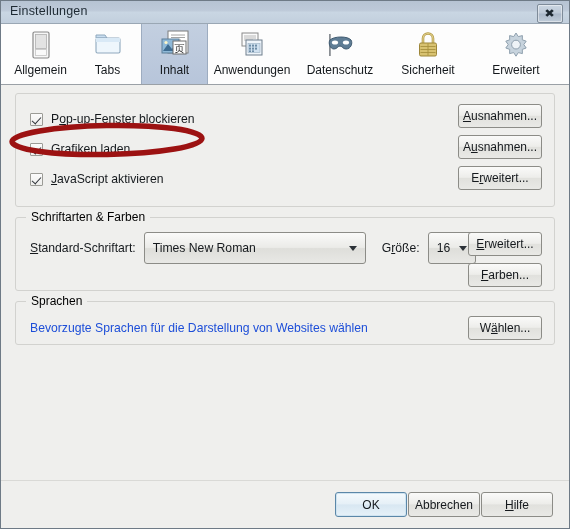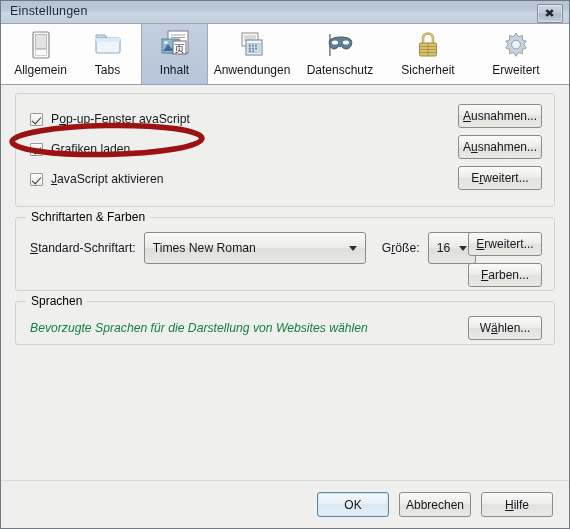--- a/index.html
+++ b/index.html
@@ -407,7 +407,7 @@
 
       <div class="row">
         <span class="cb"></span>
-        <span class="cb-label"><span>P</span><span class="ul">o</span><span>p-up-Fenster avaScript</span></span>
+        <span class="cb-label"><span>P</span><span class="ul">o</span><span>p-up-Fenster blockieren</span></span>
       </div>
 
       <div class="row">

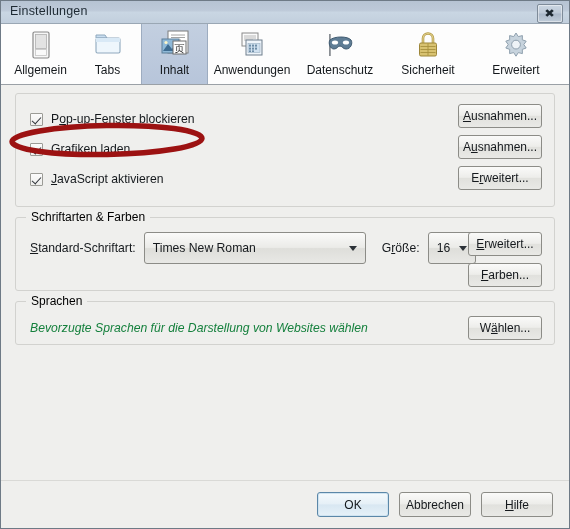--- a/index.html
+++ b/index.html
@@ -238,7 +238,7 @@
 
   
   .langgroup { padding: 14px 12px 0 14px; min-height: 44px; position: relative; }
-  .langtext { font-size: 12.2px; color: #15803d; line-height: 24px; font-style: italic; }
+  .langtext { font-size: 12.2px; color: #1d4ed8; line-height: 24px; }
   .langgroup .btn {
     position: absolute;
     right: 12px;

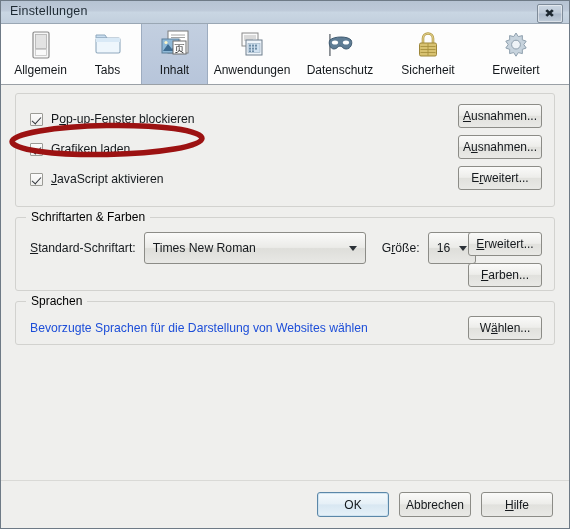--- a/index.html
+++ b/index.html
@@ -260,7 +260,7 @@
     justify-content: flex-end;
     padding-right: 16px;
     box-sizing: border-box;
-    gap: 10px;
+    gap: 1px;
   }
   .footer .btn { width: 72px; height: 25px; }
   .footer .btn.default {

